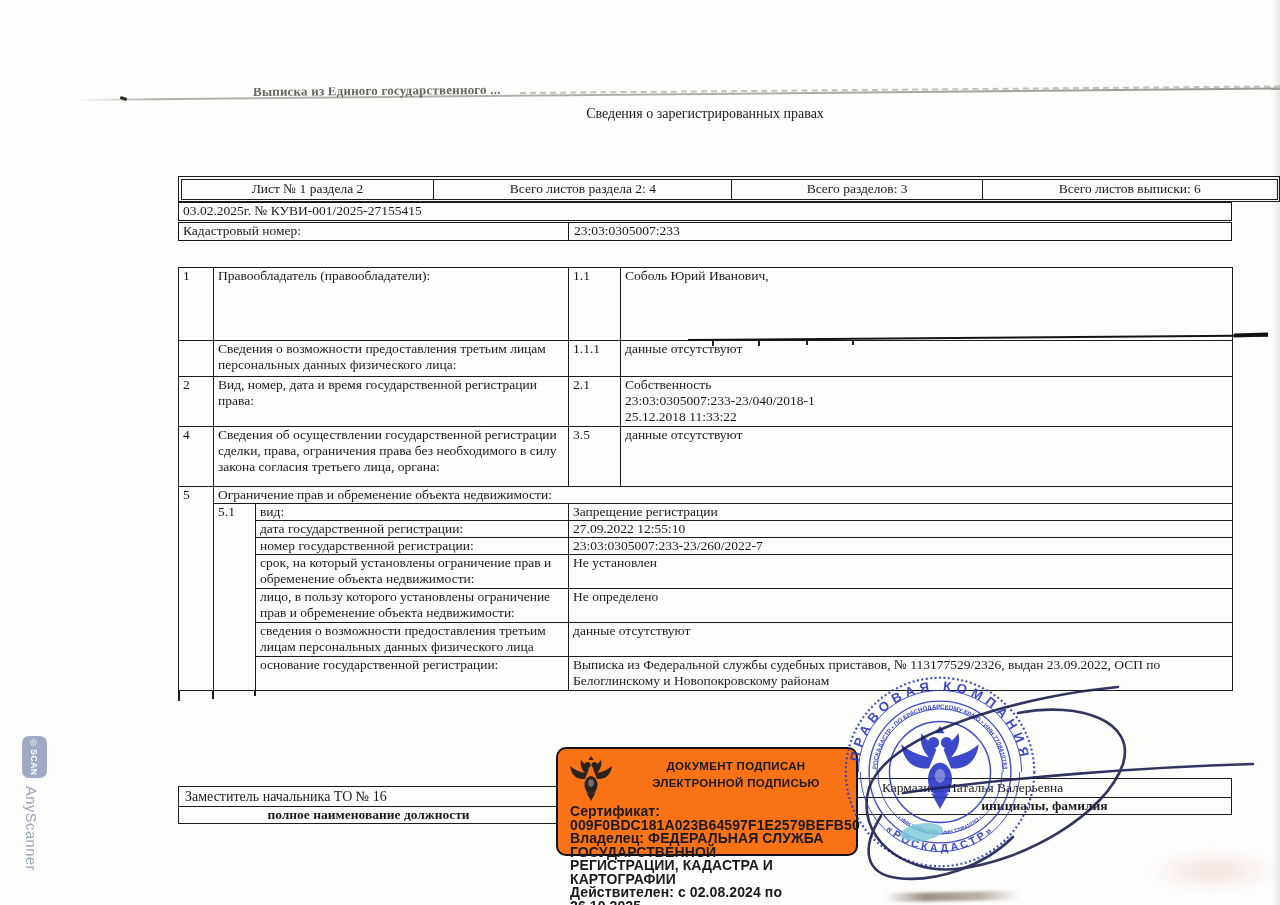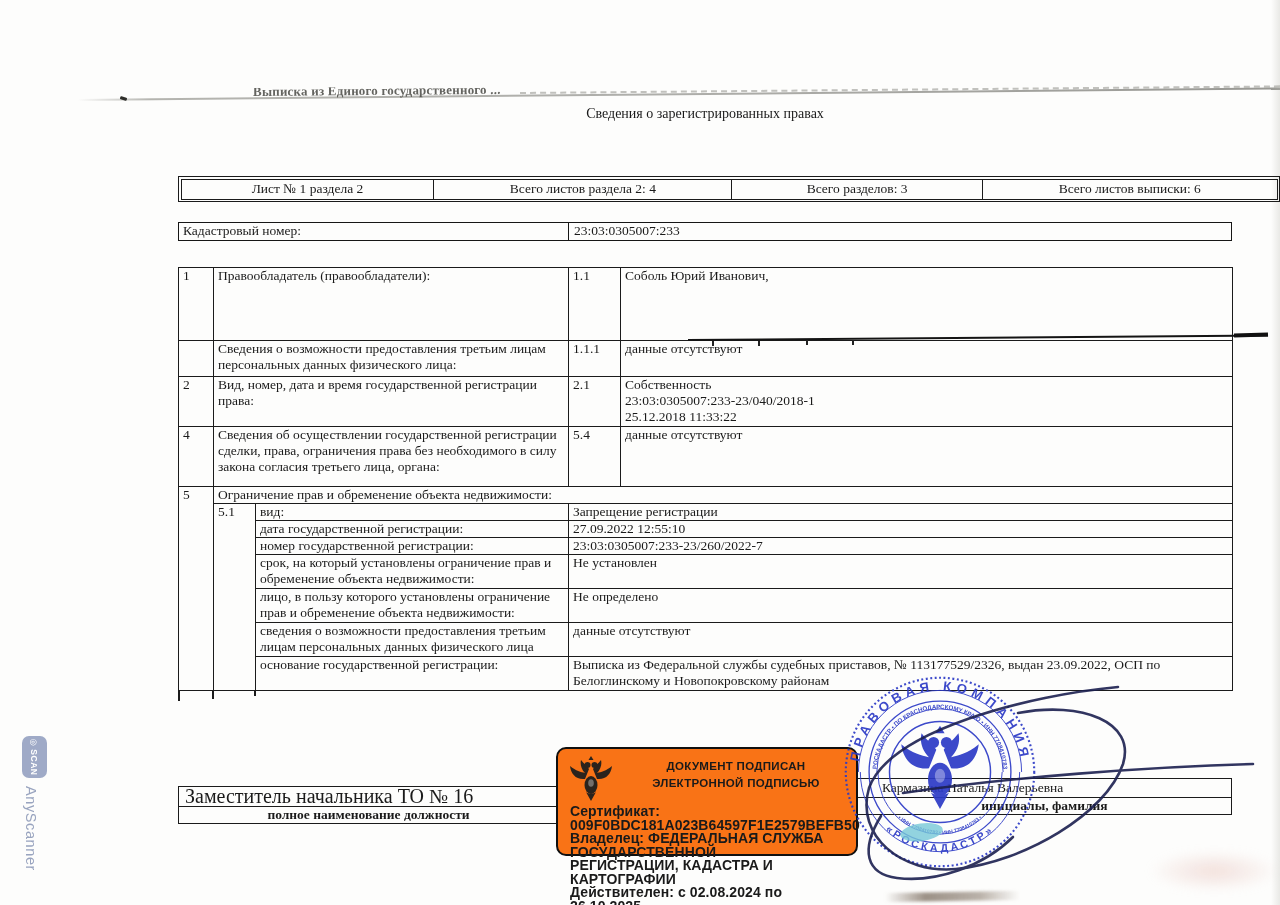--- a/index.html
+++ b/index.html
@@ -117,6 +117,7 @@
     </div>
   </div>
 
+  <div class="request-bar">03.02.2025г. № КУВИ-001/2025-27155415</div>
   <div class="cad-bar">
     <div class="cad-label">Кадастровый номер:</div>
     <div class="cad-value">23:03:0305007:233</div>

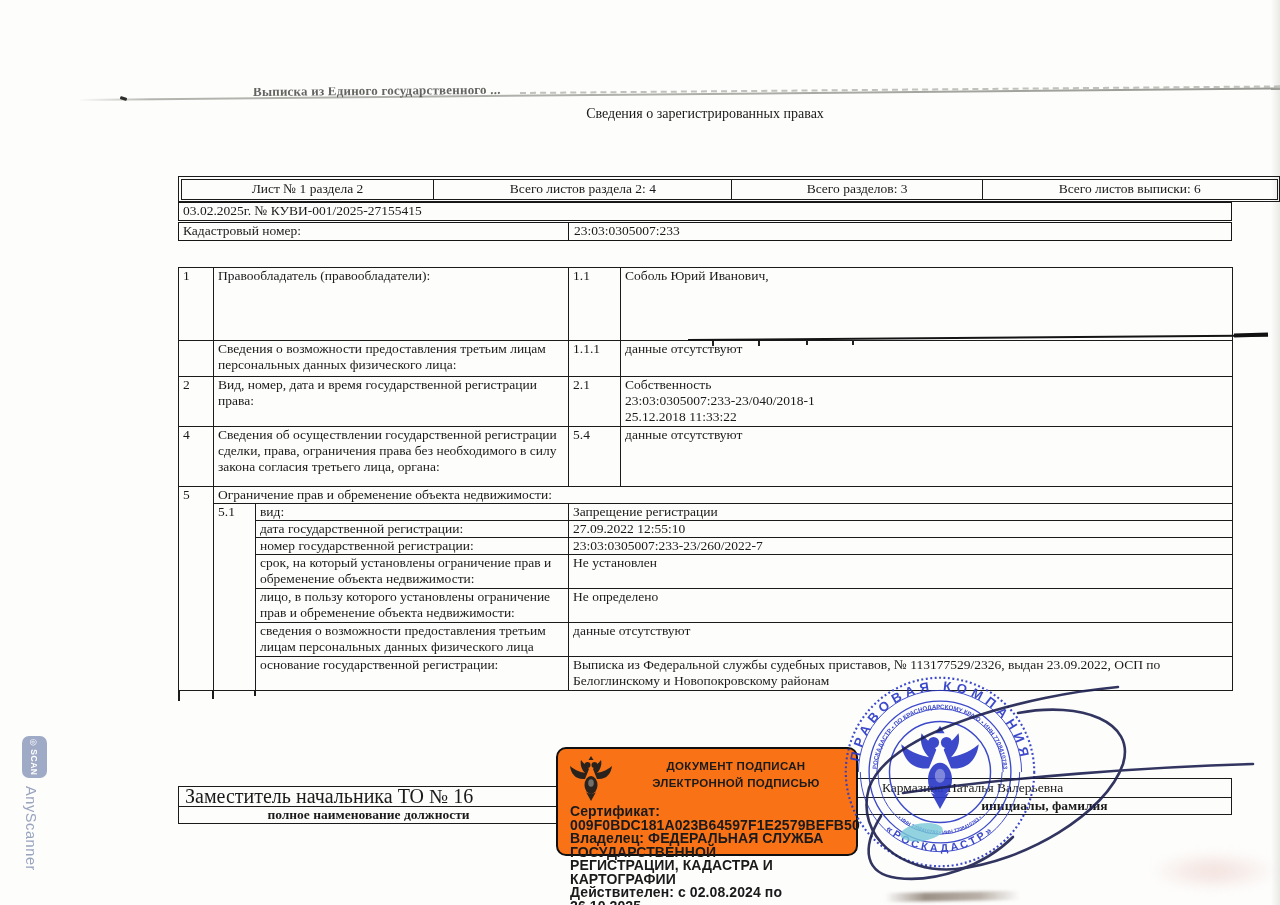--- a/index.html
+++ b/index.html
@@ -157,7 +157,7 @@
     <tr class="h60">
       <td>4</td>
       <td colspan="2">Сведения об осуществлении государственной регистрации сделки, права, ограничения права без необходимого в силу закона согласия третьего лица, органа:</td>
-      <td>5.4</td>
+      <td>3.5</td>
       <td>данные отсутствуют</td>
     </tr>
     <tr class="h17">

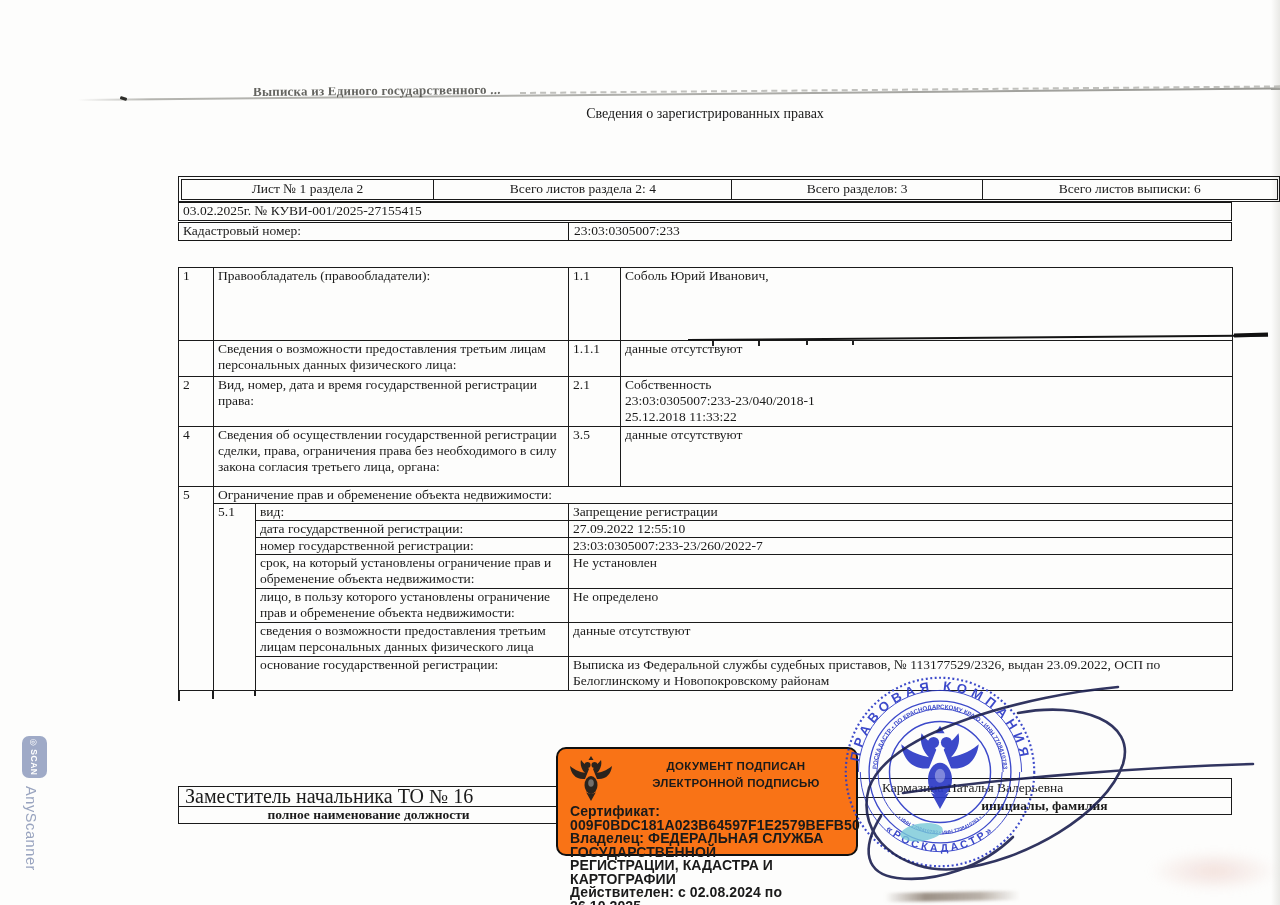--- a/index.html
+++ b/index.html
@@ -57,7 +57,7 @@
   .dropline { position:absolute; width:2px; background:#1b1b1b; }
   
   .pos-table { position:absolute; left:178px; top:786px; width:380px; border-left:1.6px solid #1b1b1b; }
-  .pos-r1 { height:20px; border-top:1.6px solid #1b1b1b; padding-left:6px; font-size:20px; line-height:19px; }
+  .pos-r1 { height:20px; border-top:1.6px solid #1b1b1b; padding-left:6px; font-size:14px; line-height:19px; }
   .pos-r2 { height:18px; border-top:1.6px solid #1b1b1b; border-bottom:1.6px solid #1b1b1b;
     text-align:center; font-weight:bold; font-size:13.5px; line-height:16px; }
   .name-table { position:absolute; left:858px; top:778px; width:374px; border-right:1.6px solid #1b1b1b; }

